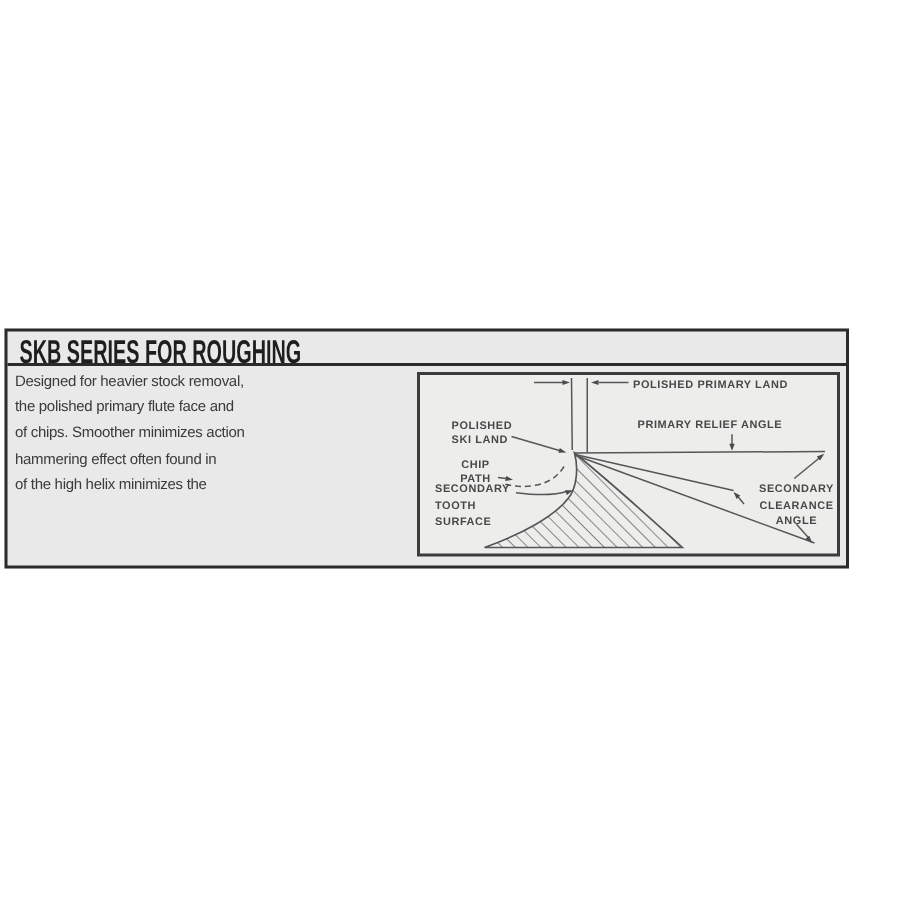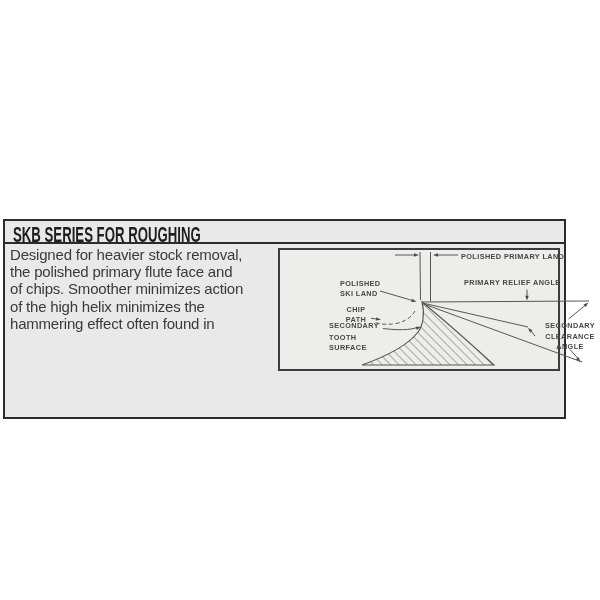--- a/index.html
+++ b/index.html
@@ -10,7 +10,7 @@
   html,body{margin:0;padding:0;}
   body{width:600px;height:600px;background:var(--page-bg);
        font-family:"Liberation Sans",sans-serif;position:relative;overflow:hidden;}
-  .panel{position:absolute;left:3px;top:219px;width:563px;height:200px;
+  .panel{position:absolute;left:3px;top:219px;width:563px;height:160px;
          box-sizing:border-box;border:2px solid var(--panel-border);
          background:var(--panel-bg);}
   .title{position:absolute;left:8px;top:3px;font-size:22px;line-height:22px;

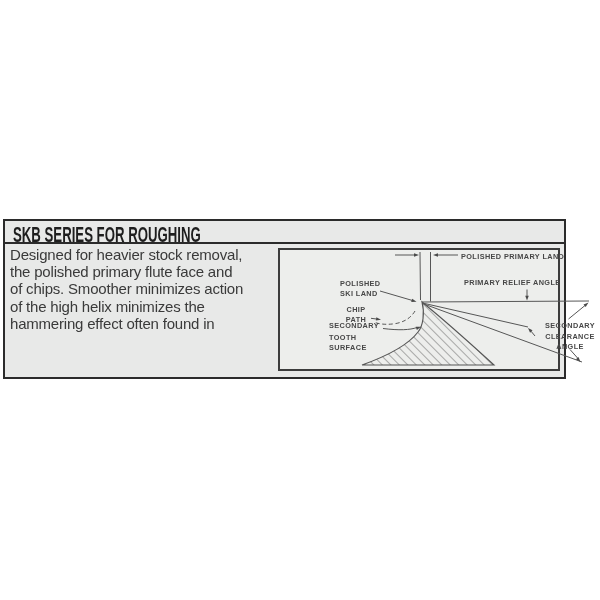--- a/index.html
+++ b/index.html
@@ -19,7 +19,7 @@
   .rule{position:absolute;left:0;right:0;top:21px;height:2.4px;
         background:var(--panel-border);}
   .body-text{position:absolute;left:5px;top:25px;color:var(--text);
-             font-size:15px;line-height:17.2px;letter-spacing:-0.2px;
+             font-size:10px;line-height:17.2px;letter-spacing:-0.2px;
              white-space:nowrap;}
   .figure{position:absolute;left:273px;top:27px;width:282px;height:123px;
           box-sizing:border-box;border:2px solid var(--figure-border);

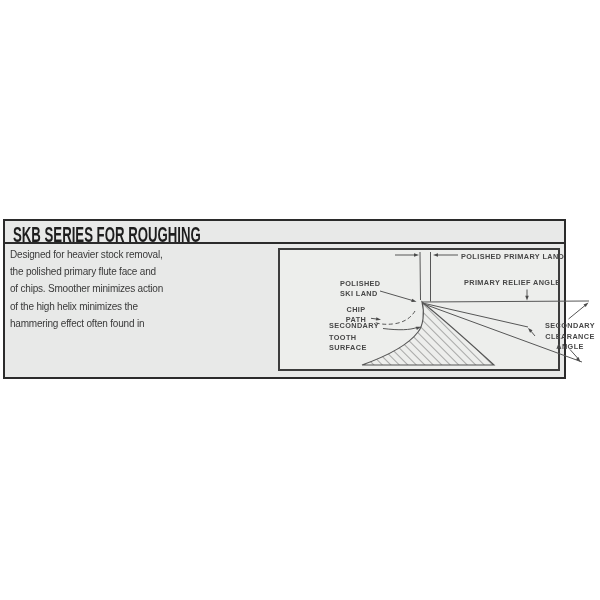--- a/index.html
+++ b/index.html
@@ -23,7 +23,7 @@
              white-space:nowrap;}
   .figure{position:absolute;left:273px;top:27px;width:282px;height:123px;
           box-sizing:border-box;border:2px solid var(--figure-border);
-          background:var(--figure-bg);padding-left:39px;}
+          background:var(--figure-bg);}
   .figure svg{display:block;width:278px;height:119px;}
   .dline{stroke:var(--line);stroke-width:1;fill:none;}
   .dashed{stroke:var(--line);stroke-width:1;fill:none;stroke-dasharray:4 2.6;}

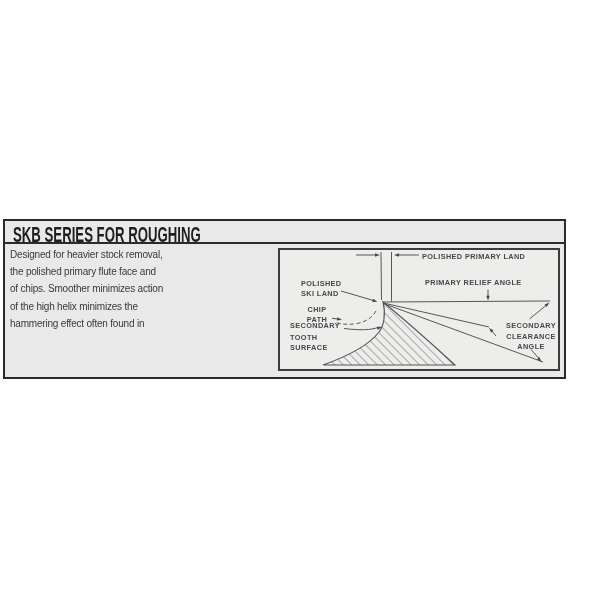--- a/index.html
+++ b/index.html
@@ -43,8 +43,8 @@
     <div>Designed for heavier stock removal,</div>
     <div>the polished primary flute face and</div>
     <div>of chips. Smoother minimizes action</div>
+    <div>hammering effect often found in</div>
     <div>of the high helix minimizes the</div>
-    <div>hammering effect often found in</div>
   </div>
 
   <div class="figure">

